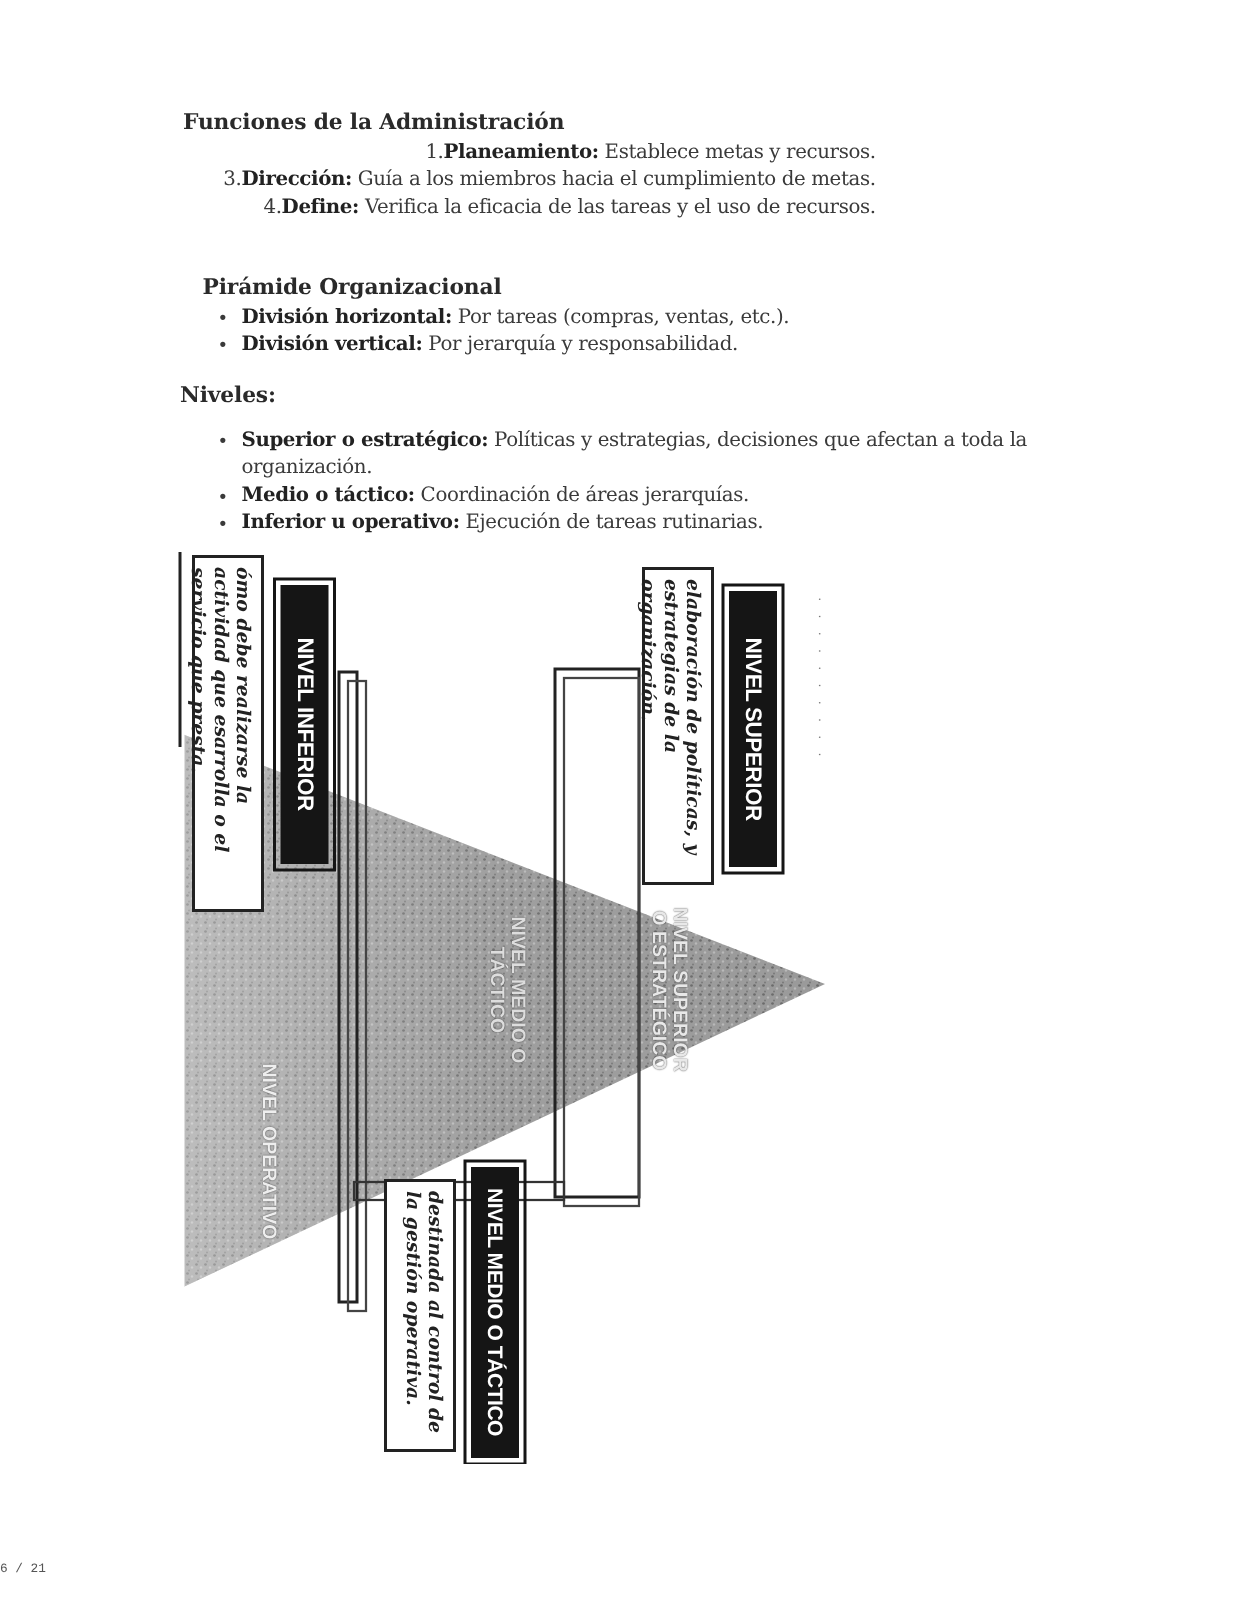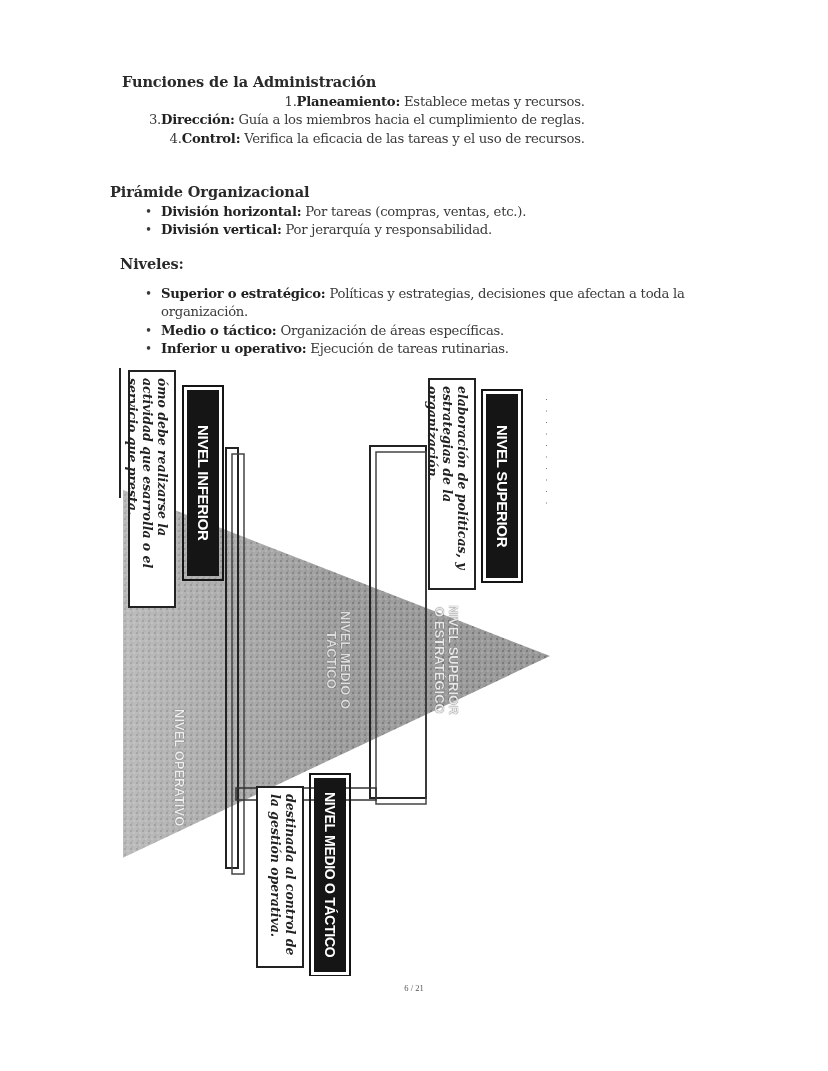--- a/index.html
+++ b/index.html
@@ -58,7 +58,7 @@
   <div class="heading" style="left:122px; top:73px;">Funciones de la Administración</div>
   <ol class="ol" style="top:93px;">
     <li><span class="num">1.</span><b>Planeamiento:</b><span> Establece metas y recursos.</span></li>
-    <li><span class="num">3.</span><b>Dirección:</b><span> Guía a los miembros hacia el cumplimiento de reglas.</span></li>
+    <li><span class="num">3.</span><b>Dirección:</b><span> Guía a los miembros hacia el cumplimiento de metas.</span></li>
     <li><span class="num">4.</span><b>Control:</b><span> Verifica la eficacia de las tareas y el uso de recursos.</span></li>
   </ol>
 

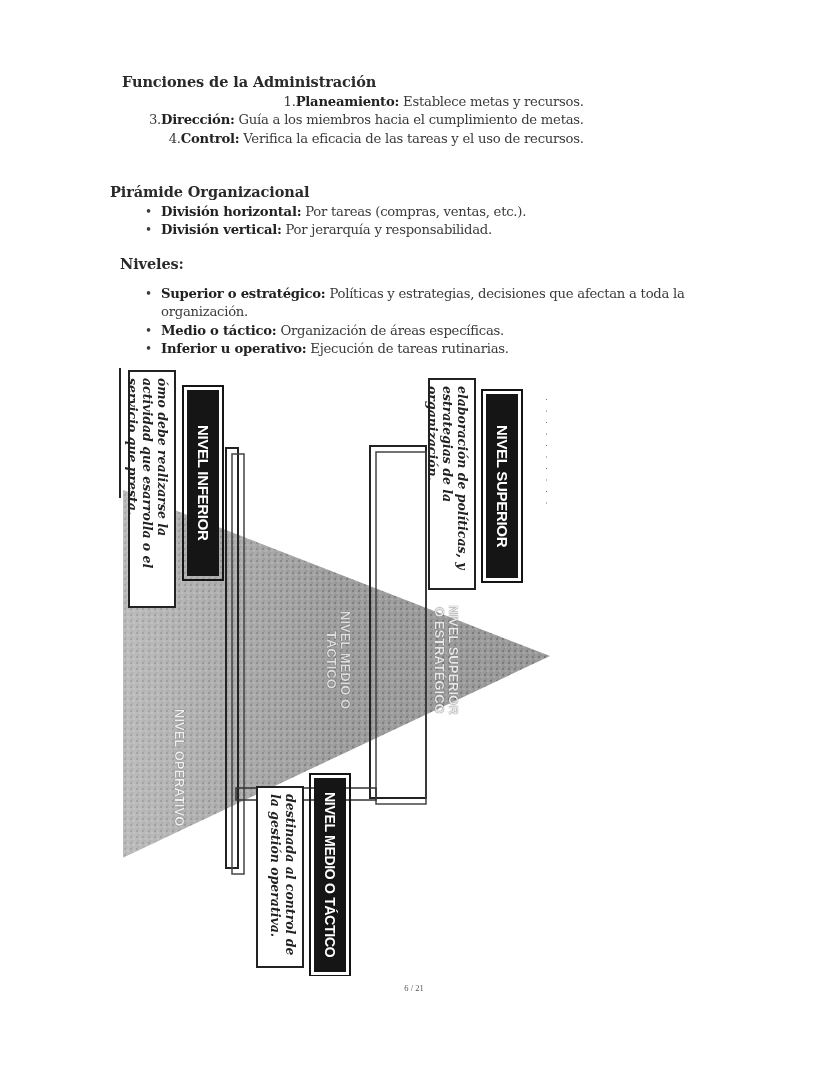--- a/index.html
+++ b/index.html
@@ -59,7 +59,7 @@
   <ol class="ol" style="top:93px;">
     <li><span class="num">1.</span><b>Planeamiento:</b><span> Establece metas y recursos.</span></li>
     <li><span class="num">3.</span><b>Dirección:</b><span> Guía a los miembros hacia el cumplimiento de metas.</span></li>
-    <li><span class="num">4.</span><b>Control:</b><span> Verifica la eficacia de las tareas y el uso de recursos.</span></li>
+    <li><span class="num">4.</span><b>Define:</b><span> Verifica la eficacia de las tareas y el uso de recursos.</span></li>
   </ol>
 
   <div class="heading" style="left:110px; top:183px;">Pirámide Organizacional</div>

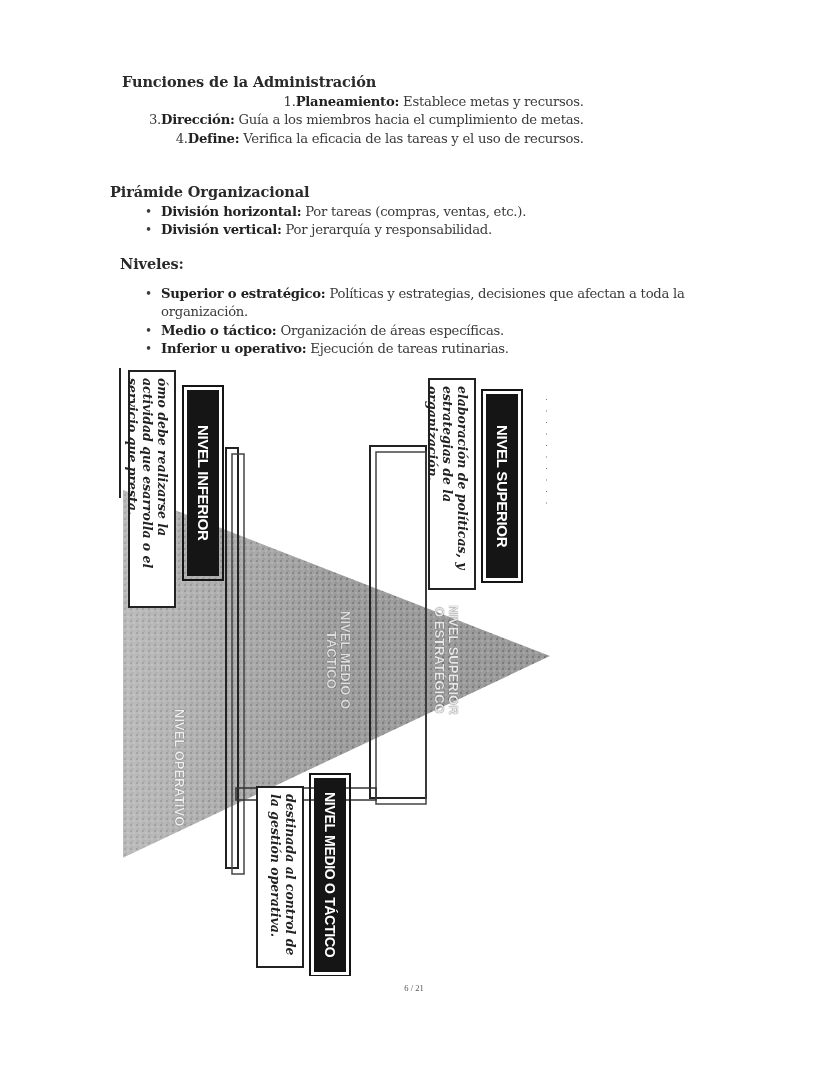--- a/index.html
+++ b/index.html
@@ -62,7 +62,7 @@
     <li><span class="num">4.</span><b>Define:</b><span> Verifica la eficacia de las tareas y el uso de recursos.</span></li>
   </ol>
 
-  <div class="heading" style="left:110px; top:183px;">Pirámide Organizacional</div>
+  <div class="heading" style="left:135px; top:183px;">Pirámide Organizacional</div>
   <ul class="ul" style="top:203px;">
     <li><span class="bullet">•</span><b>División horizontal:</b><span> Por tareas (compras, ventas, etc.).</span></li>
     <li><span class="bullet">•</span><b>División vertical:</b><span> Por jerarquía y responsabilidad.</span></li>

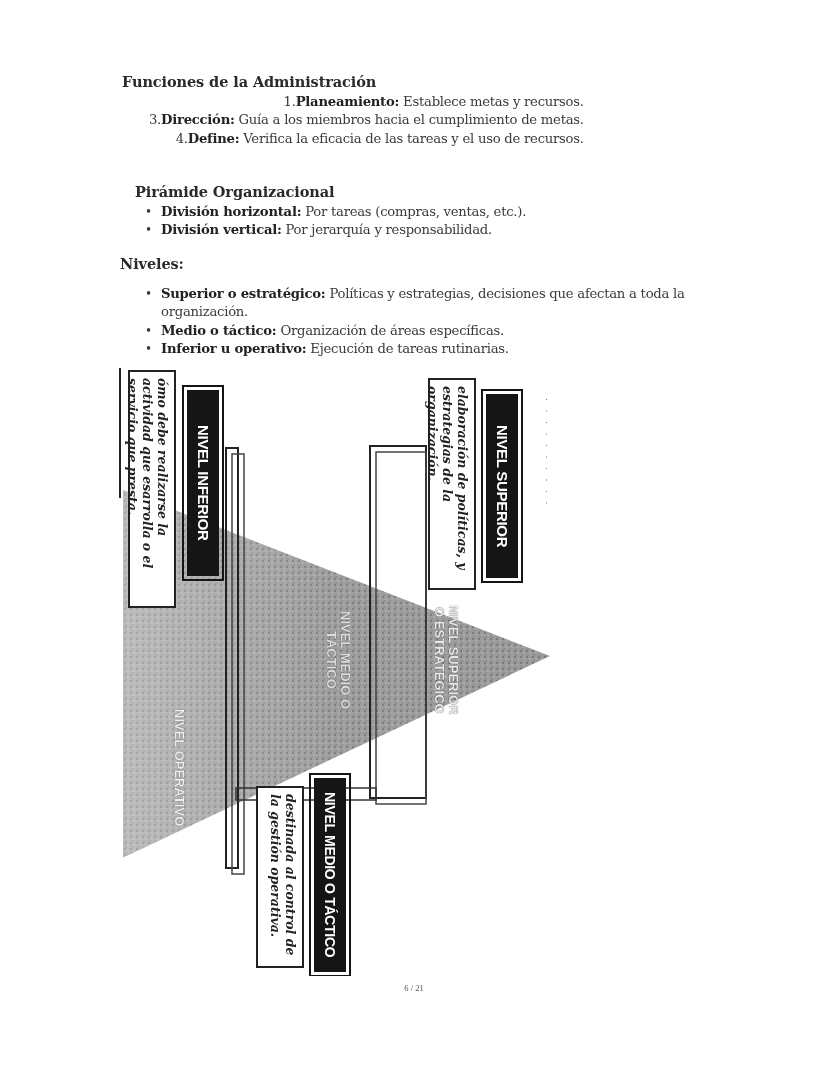--- a/index.html
+++ b/index.html
@@ -71,7 +71,7 @@
   <div class="heading" style="left:120px; top:255px;">Niveles:</div>
   <ul class="ul" style="top:285px;">
     <li><span class="bullet">•</span><b>Superior o estratégico:</b><span> Políticas y estrategias, decisiones que afectan a toda la organización.</span></li>
-    <li><span class="bullet">•</span><b>Medio o táctico:</b><span> Organización de áreas específicas.</span></li>
+    <li><span class="bullet">•</span><b>Medio o táctico:</b><span> Coordinación de áreas jerarquías.</span></li>
     <li><span class="bullet">•</span><b>Inferior u operativo:</b><span> Ejecución de tareas rutinarias.</span></li>
   </ul>
 

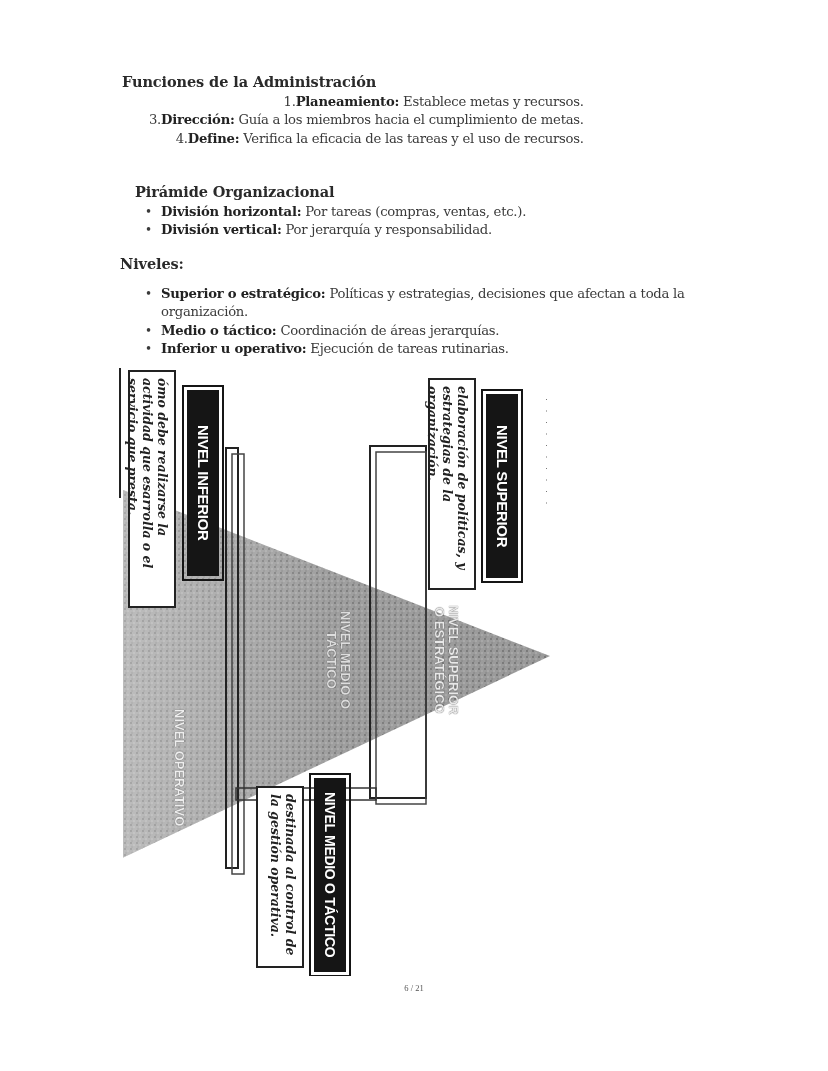--- a/index.html
+++ b/index.html
@@ -46,8 +46,8 @@
       text-shadow: 0 0 1px #333;
     }
     .footer {
-      position: absolute; left: 0; width: 828px; top: 983px; text-align: center;
-      font-family: Liberation Serif, serif; font-size: 8.5px; color: #555;
+      position: absolute; left: 0; width: 828px; top: 1041px; text-align: left;
+      font-family: Liberation Mono, monospace; font-size: 8.5px; color: #555;
     }
   </style>
 </head>

